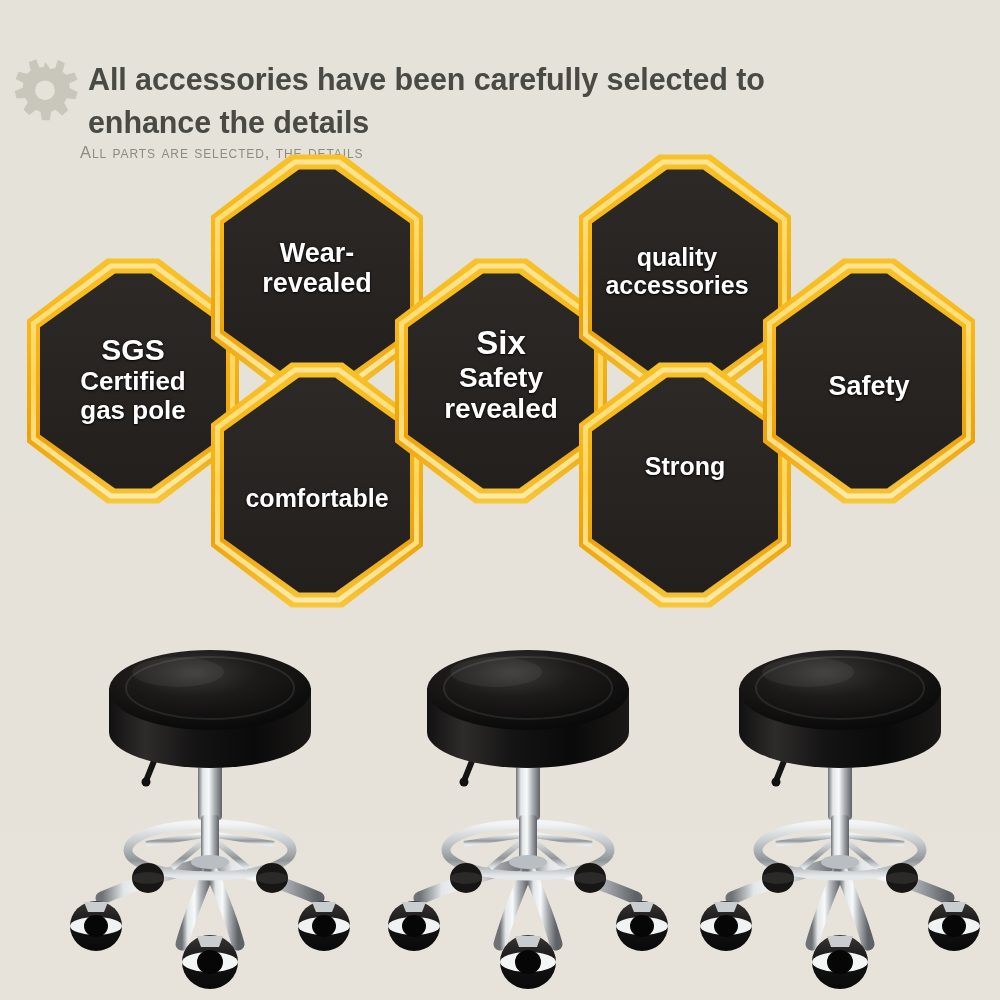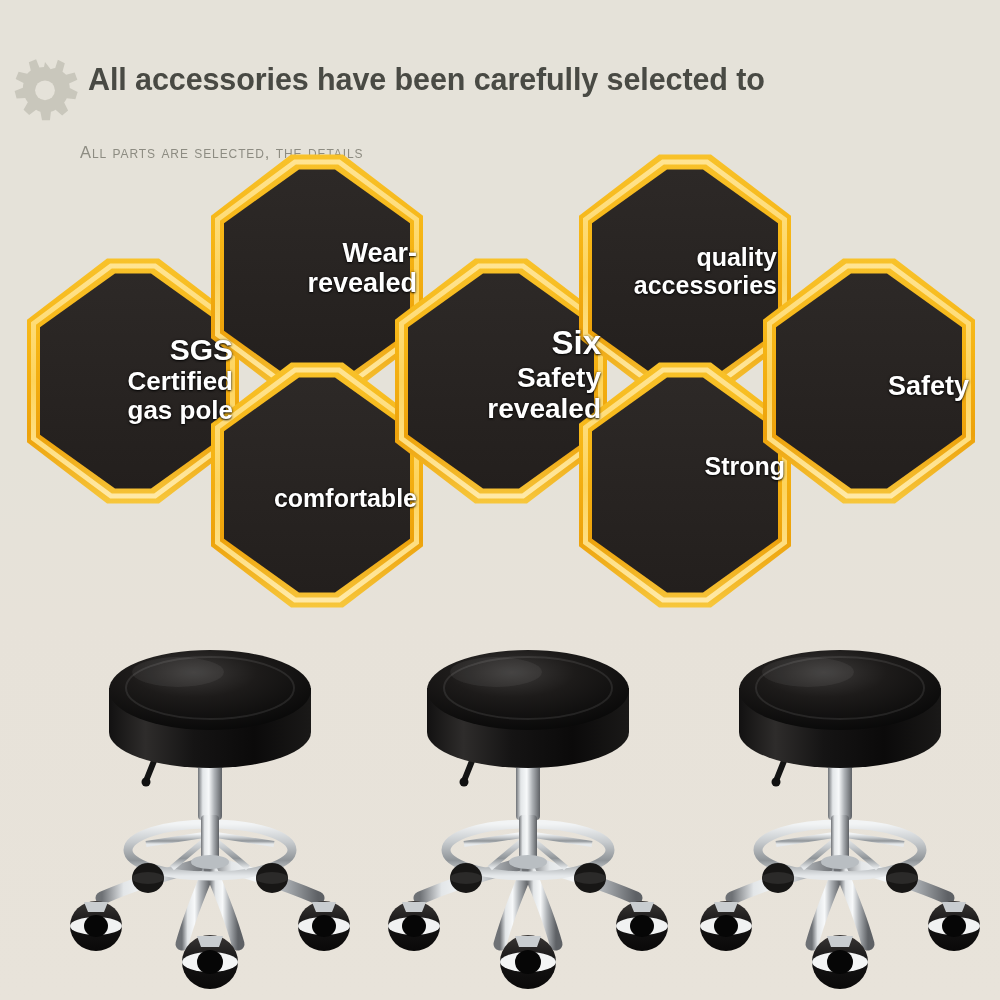--- a/index.html
+++ b/index.html
@@ -83,6 +83,7 @@
 
     <div class="headline">
       <span class="ln">All accessories have been carefully selected to</span>
+      <span class="ln">enhance the details</span>
     </div>
 
     <div class="subhead">All parts are selected, the details</div>

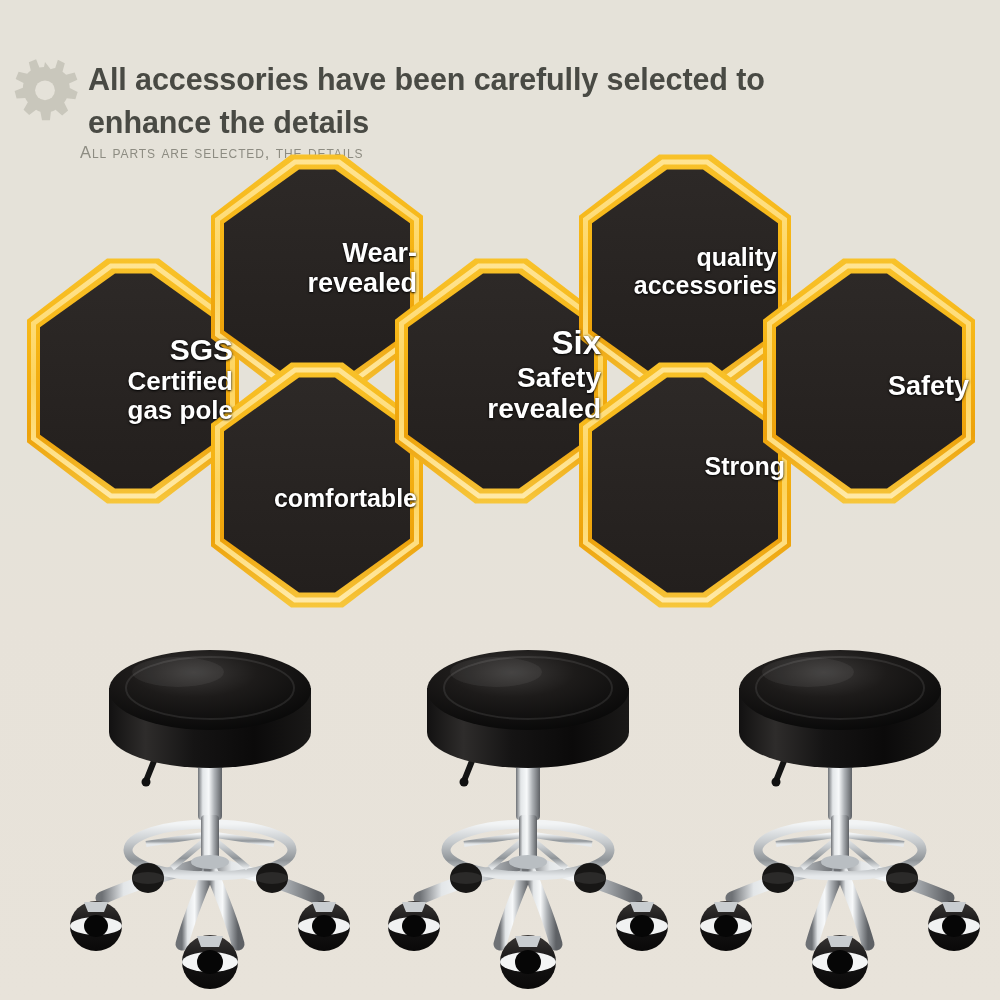--- a/index.html
+++ b/index.html
@@ -45,7 +45,7 @@
   .hex-label {
     position:absolute;
     color:#ffffff;
-    text-align:right;
+    text-align:center;
     font-weight:bold;
     line-height:1.12;
     text-shadow:0 1px 2px rgba(0,0,0,.85), 0 0 3px rgba(0,0,0,.5);

